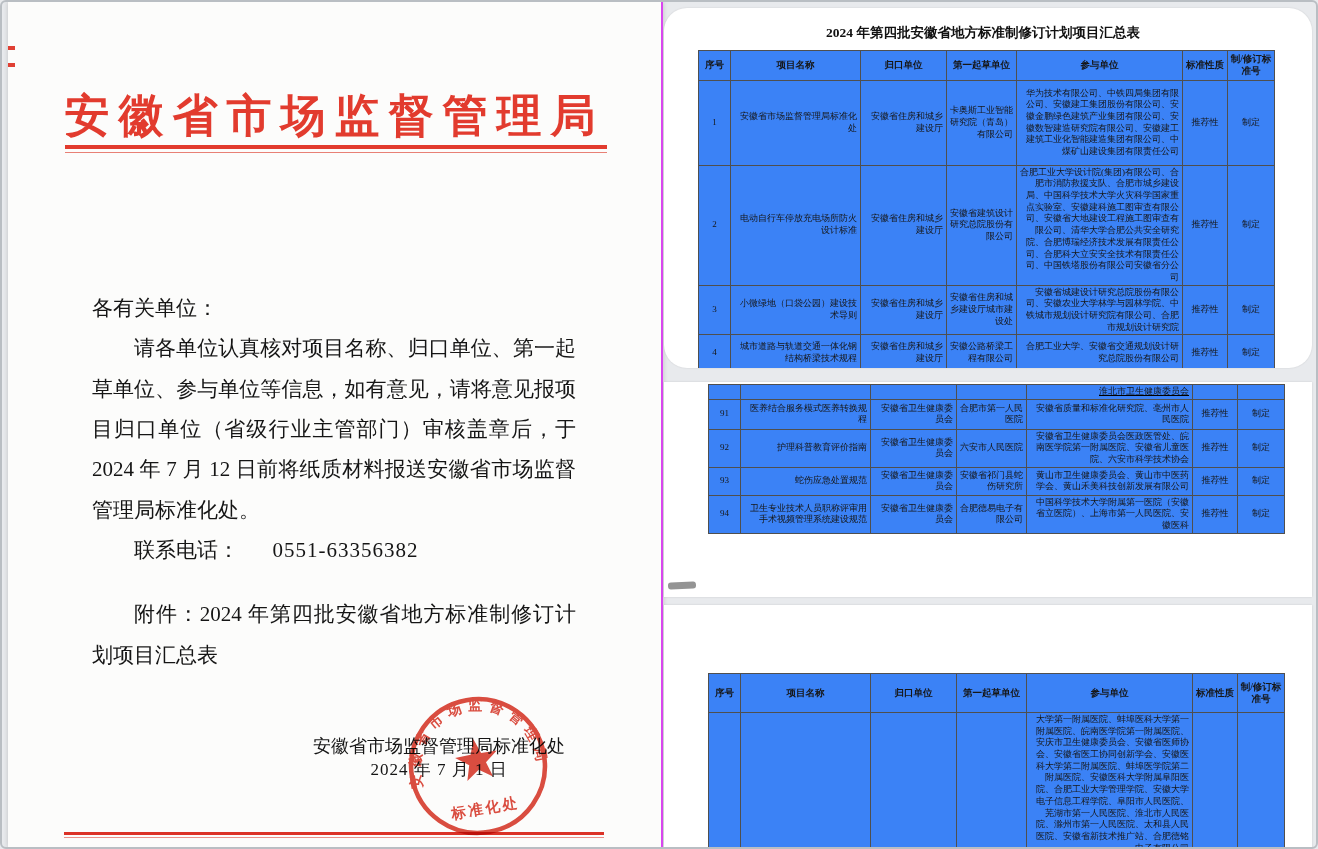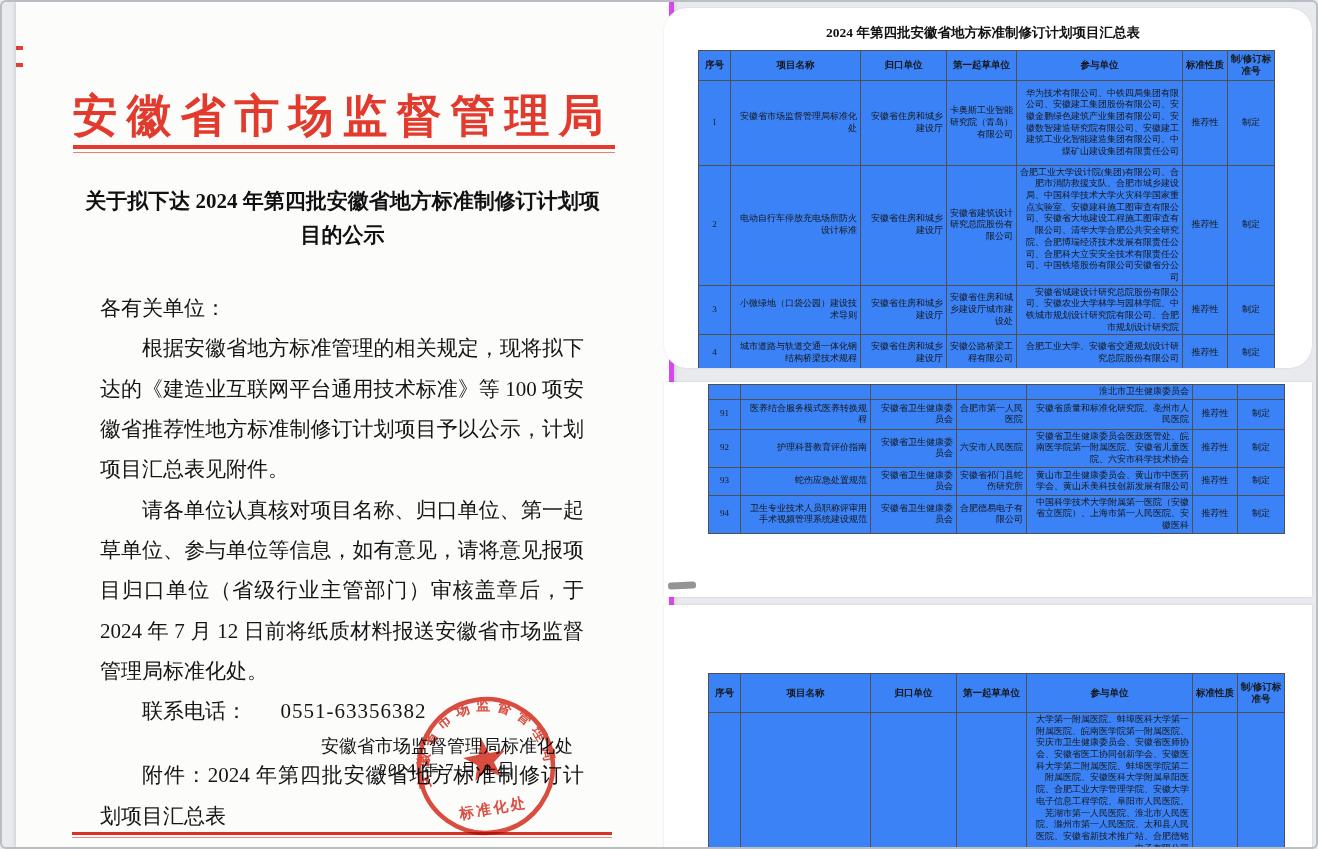--- a/index.html
+++ b/index.html
@@ -12,9 +12,9 @@
 
   
   .doc{
-    position:absolute;left:16px;top:2px;width:653px;height:845px;
+    position:absolute;left:8px;top:2px;width:653px;height:845px;
     background:#fcfcfb;box-shadow:0 0 5px rgba(0,0,0,.18);
-    border-right:5px solid #d946ef;overflow:hidden;
+    border-right:2px solid #d946ef;overflow:hidden;
   }
   .scan-mark{position:absolute;left:0;width:7px;height:4px;background:#e04034;}
   .agency{

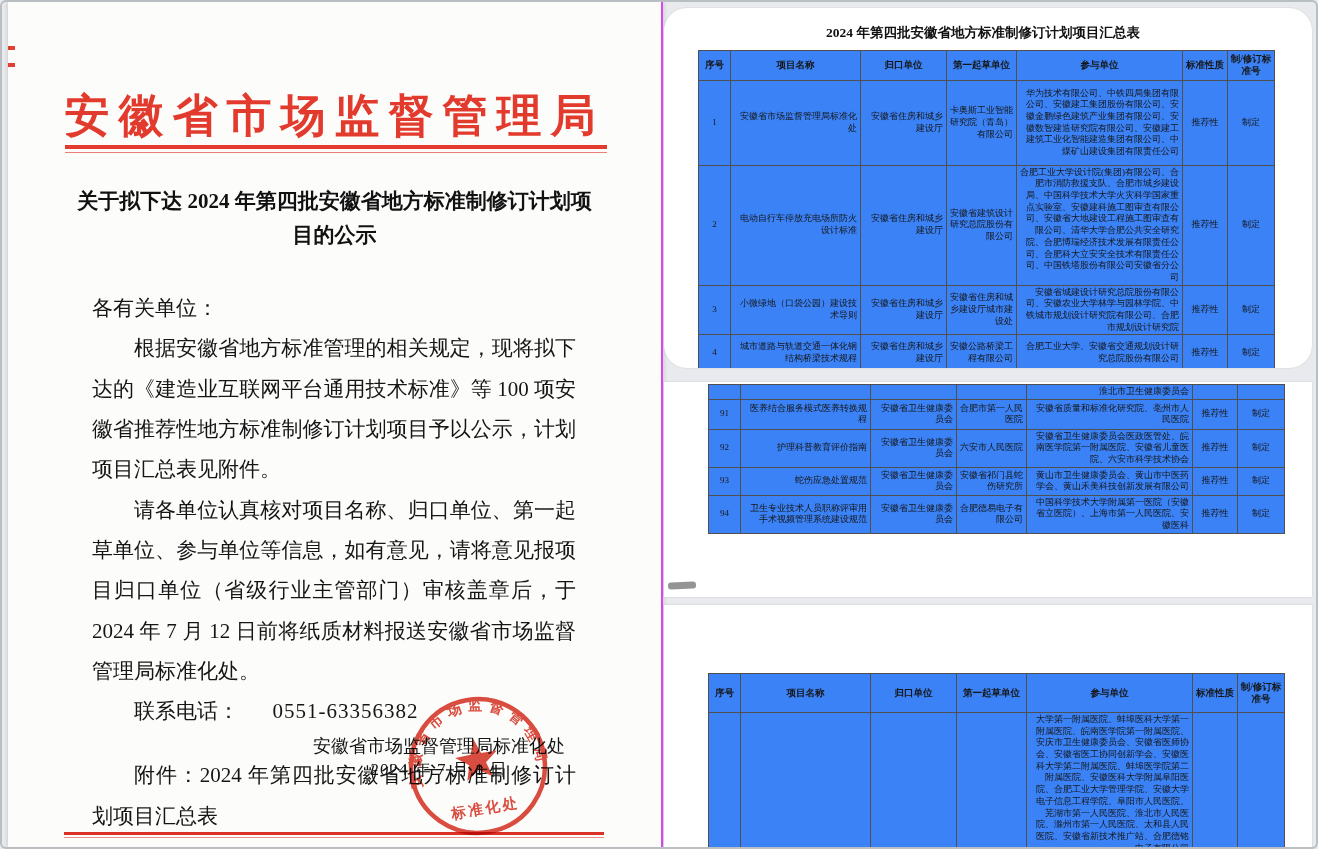--- a/index.html
+++ b/index.html
@@ -76,7 +76,6 @@
   <div class="rule-thick"></div>
   <div class="rule-thin"></div>
 
-  <div class="doc-title">关于拟下达 2024 年第四批安徽省地方标准制修订计划项目的公示</div>
 
   <div class="doc-body">
     <p>各有关单位：</p>

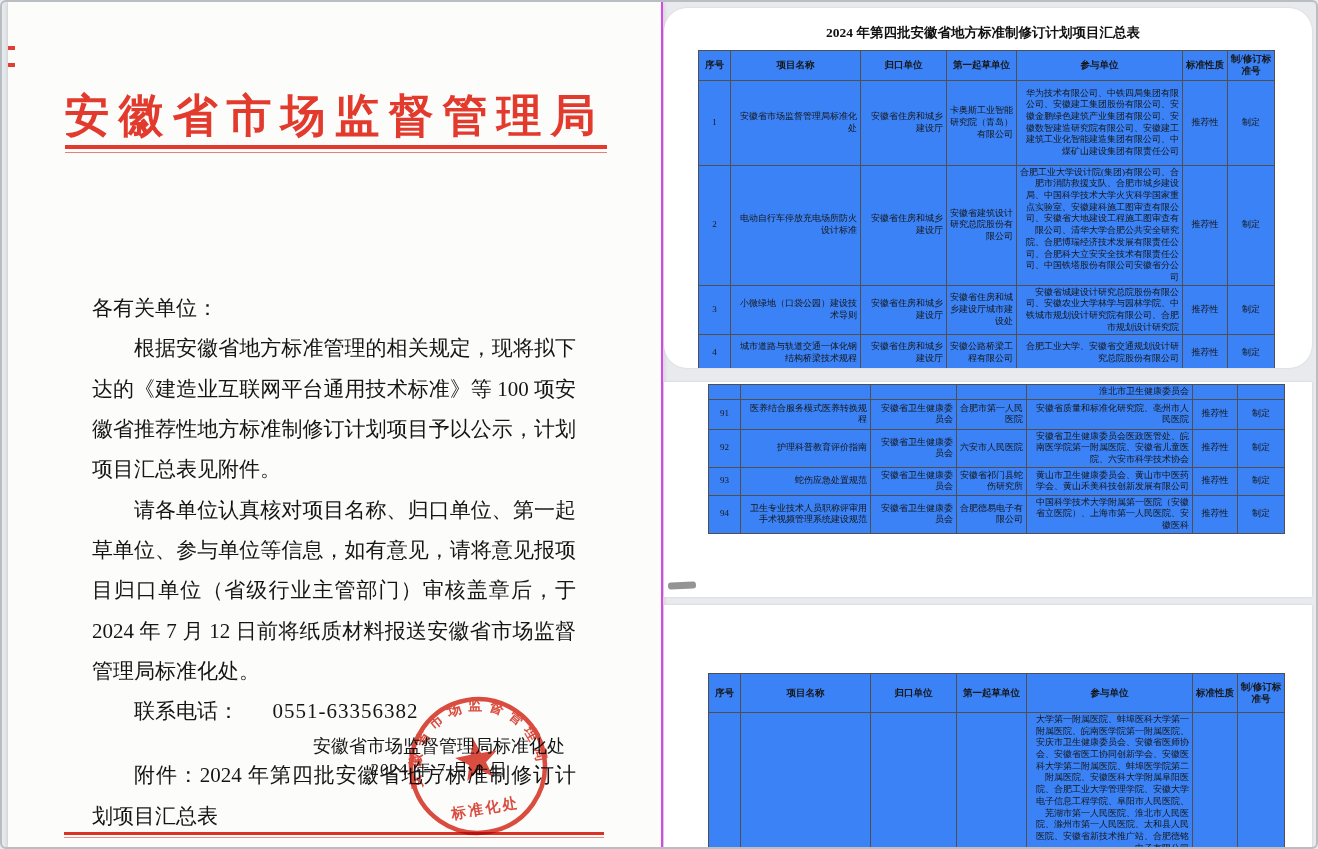--- a/index.html
+++ b/index.html
@@ -79,7 +79,6 @@
 
   <div class="doc-body">
     <p>各有关单位：</p>
-    <p class="indent">根据安徽省地方标准管理的相关规定，现将拟下达的《建造业互联网平台通用技术标准》等 100 项安徽省推荐性地方标准制修订计划项目予以公示，计划项目汇总表见附件。</p>
     <p class="indent">请各单位认真核对项目名称、归口单位、第一起草单位、参与单位等信息，如有意见，请将意见报项目归口单位（省级行业主管部门）审核盖章后，于 2024 年 7 月 12 日前将纸质材料报送安徽省市场监督管理局标准化处。</p>
     <p class="indent"><span>联系电话：</span><span class="phone">0551-63356382</span></p>
     <p class="indent attach">附件：2024 年第四批安徽省地方标准制修订计划项目汇总表</p>

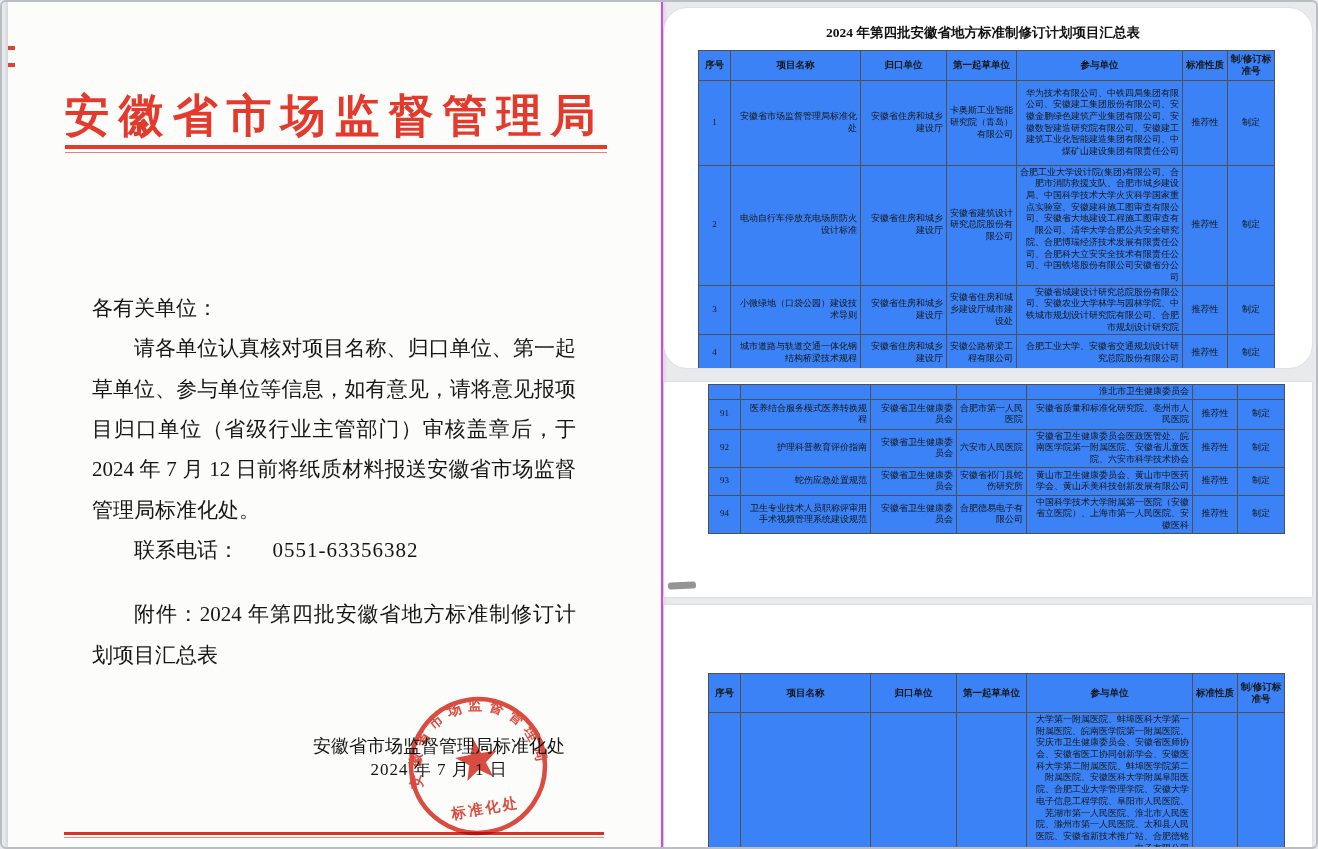--- a/index.html
+++ b/index.html
@@ -61,7 +61,7 @@
   .l{text-align:right;vertical-align:middle;}
   .b{vertical-align:bottom;}
   .h27{height:27px;}.h85{height:85px;}.h117{height:117px;}.h44{height:44px;}.h36{height:36px;}
-  .h10{height:10px;}.h30{height:30px;}.h34{height:34px;}.h28{height:28px;}
+  .h10{height:10px;text-decoration:underline;}.h30{height:30px;}.h34{height:34px;}.h28{height:28px;}
   .h39{height:39px;}.h129{height:129px;}
   .smudge{position:absolute;left:4px;top:200px;width:28px;height:7px;background:#3c3c3c;opacity:.55;border-radius:3px;transform:rotate(-2deg);}
 </style>

